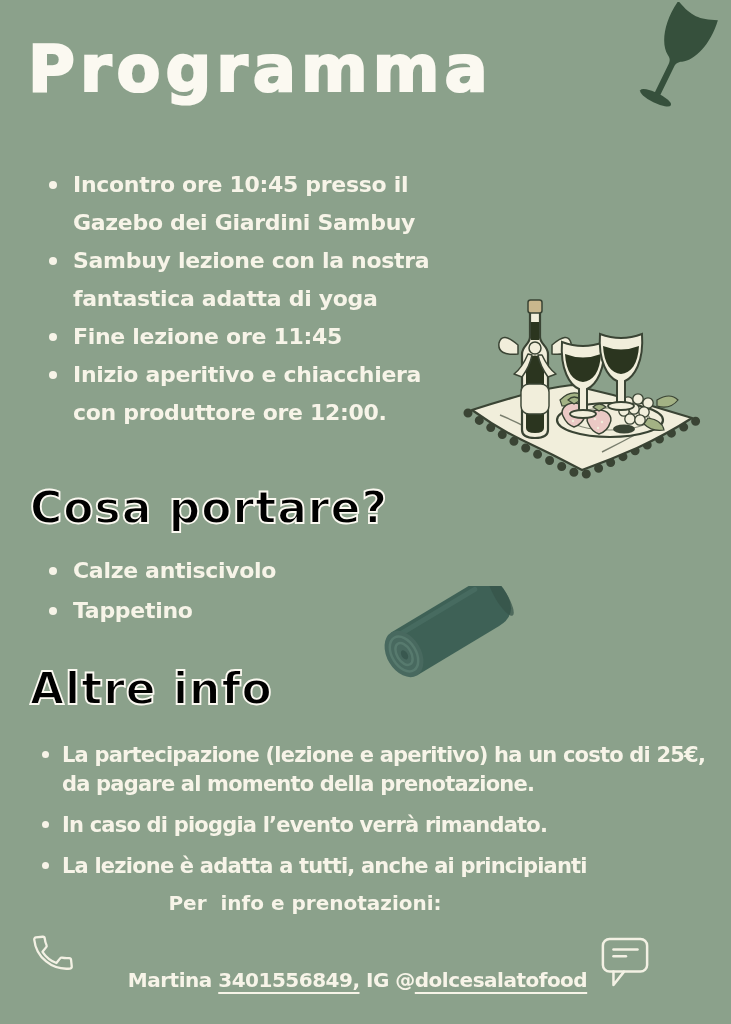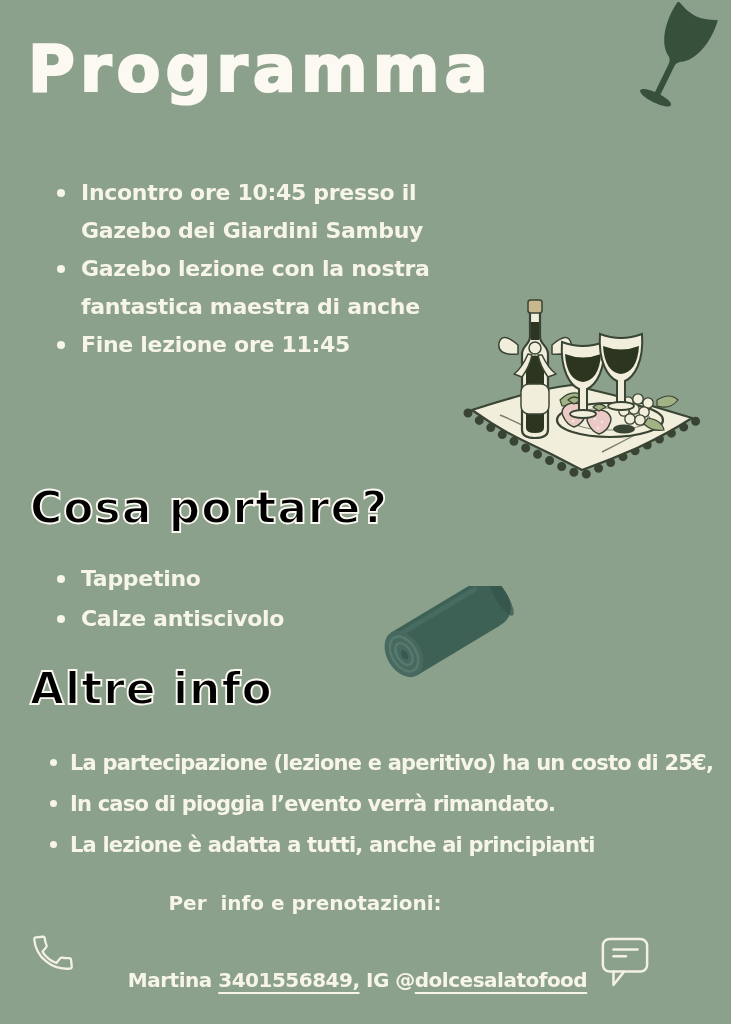--- a/index.html
+++ b/index.html
@@ -20,7 +20,7 @@
   }
   #cosa-heading{top:485px;}
   #altre-heading{top:666px;}
-  ul.blist{list-style:none;margin:16px;padding:0;position:absolute;}
+  ul.blist{list-style:none;margin:8px;padding:0;position:absolute;}
   ul.blist li{position:relative;padding-left:27px;font-weight:bold;}
   ul.blist li::before{
     content:"";position:absolute;left:3px;width:8px;height:8px;border-radius:50%;

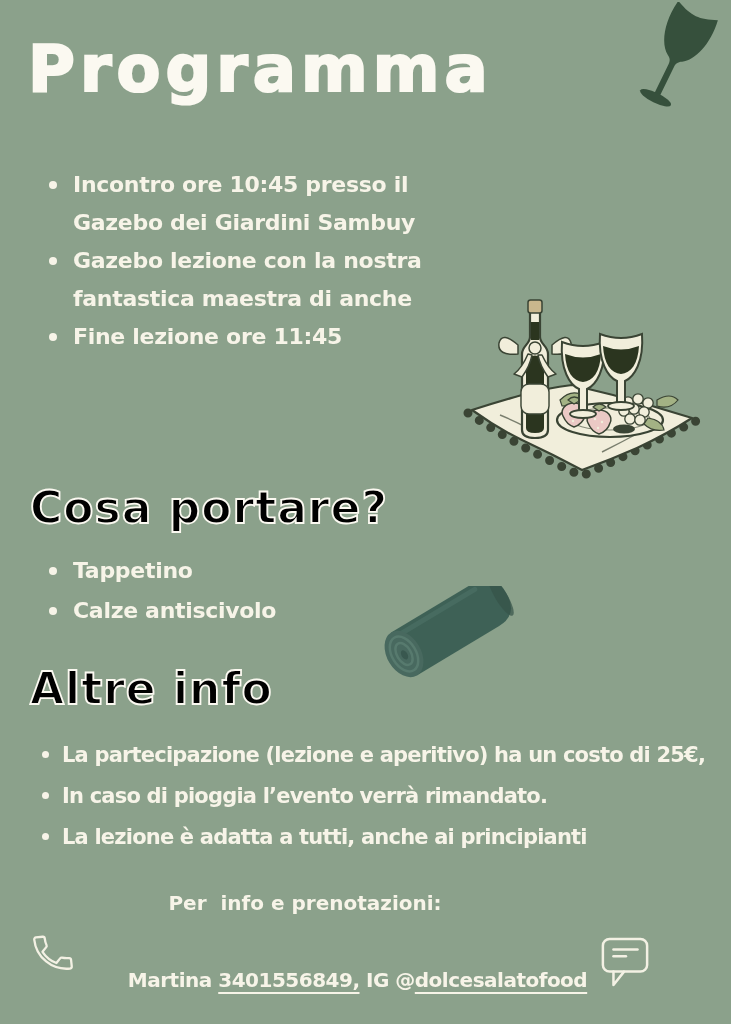--- a/index.html
+++ b/index.html
@@ -65,7 +65,7 @@
       <span class="ln">Gazebo dei Giardini Sambuy</span>
     </li>
     <li>
-      <span class="ln">Gazebo lezione con la nostra</span>
+      <span class="ln">Sambuy lezione con la nostra</span>
       <span class="ln">fantastica maestra di anche</span>
     </li>
     <li>

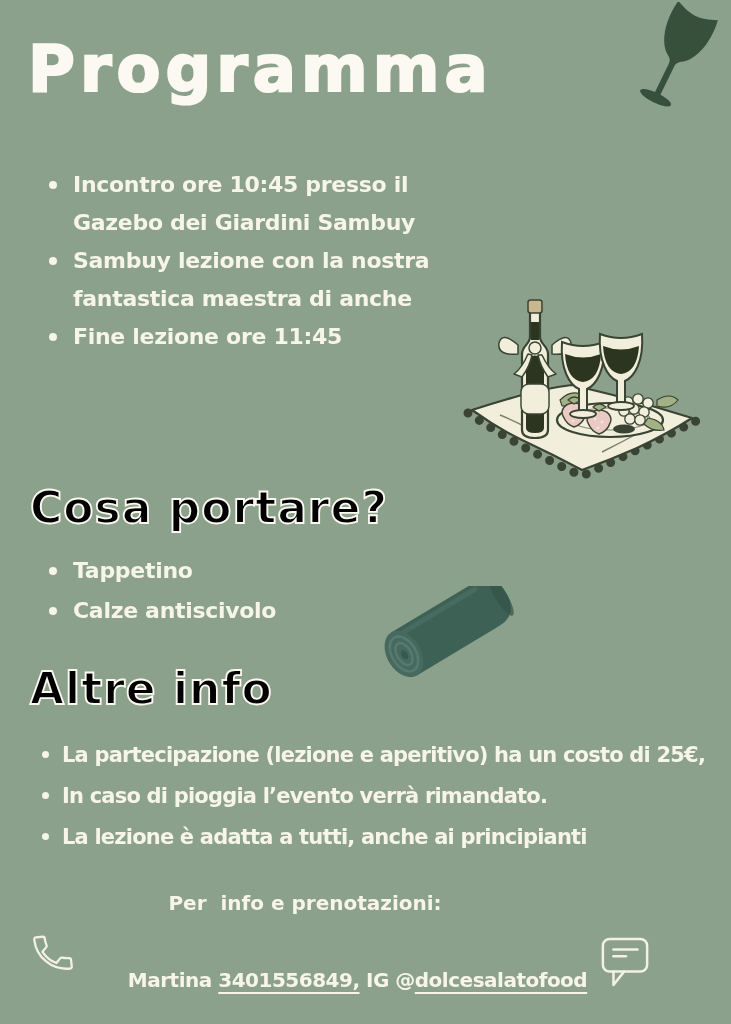--- a/index.html
+++ b/index.html
@@ -66,7 +66,7 @@
     </li>
     <li>
       <span class="ln">Sambuy lezione con la nostra</span>
-      <span class="ln">fantastica maestra di anche</span>
+      <span class="ln">fantastica adatta di yoga</span>
     </li>
     <li>
       <span class="ln">Fine lezione ore 11:45</span>

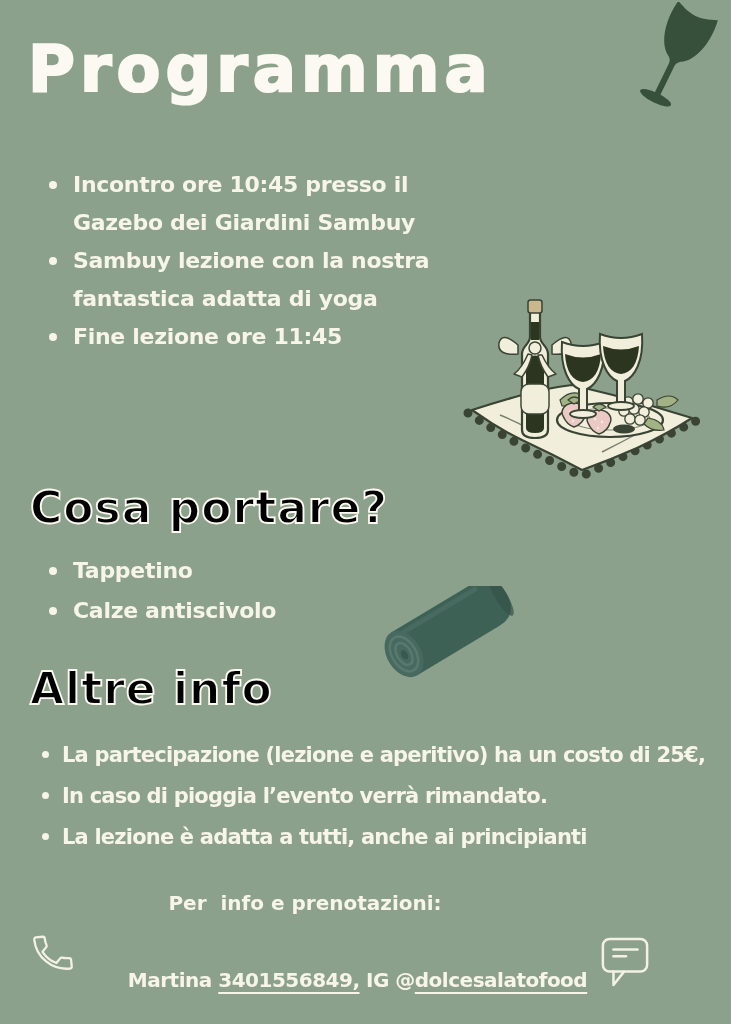--- a/index.html
+++ b/index.html
@@ -71,6 +71,10 @@
     <li>
       <span class="ln">Fine lezione ore 11:45</span>
     </li>
+    <li>
+      <span class="ln">Inizio aperitivo e chiacchiera</span>
+      <span class="ln">con produttore ore 12:00.</span>
+    </li>
   </ul>
 
   <svg class="abs" style="left:452px;top:282px;" width="252" height="198" viewBox="0 0 252 198">

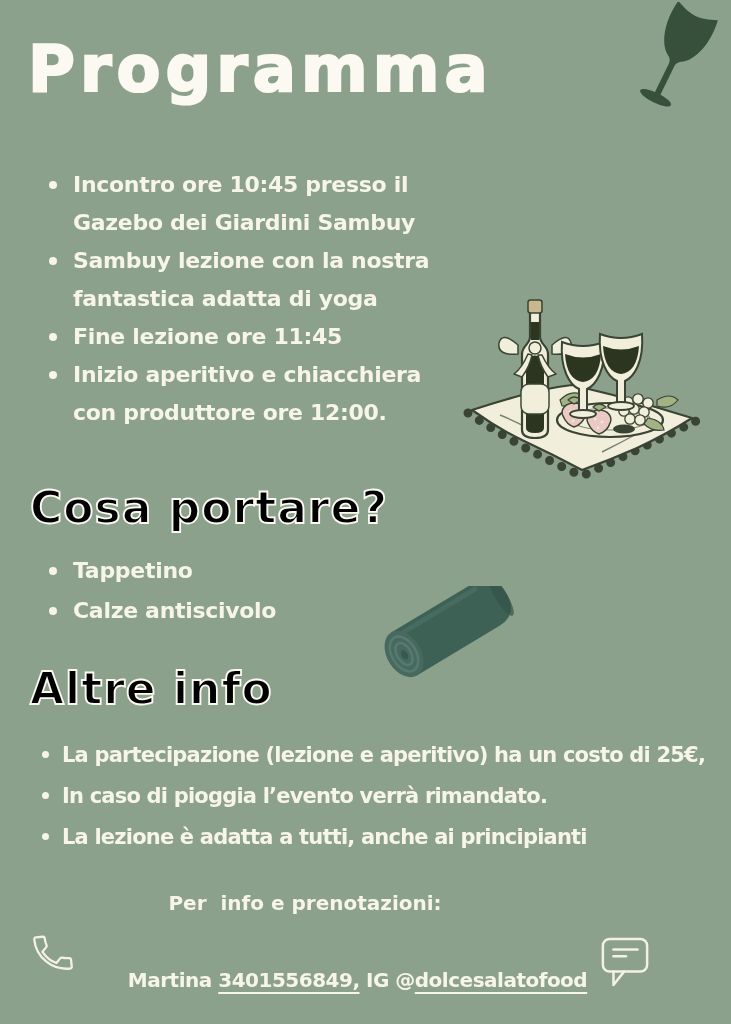--- a/index.html
+++ b/index.html
@@ -151,10 +151,10 @@
 
   <ul class="blist" id="cosa-list">
     <li>
+      <span class="ln">Calze antiscivolo</span>
+    </li>
+    <li>
       <span class="ln">Tappetino</span>
-    </li>
-    <li>
-      <span class="ln">Calze antiscivolo</span>
     </li>
   </ul>
 

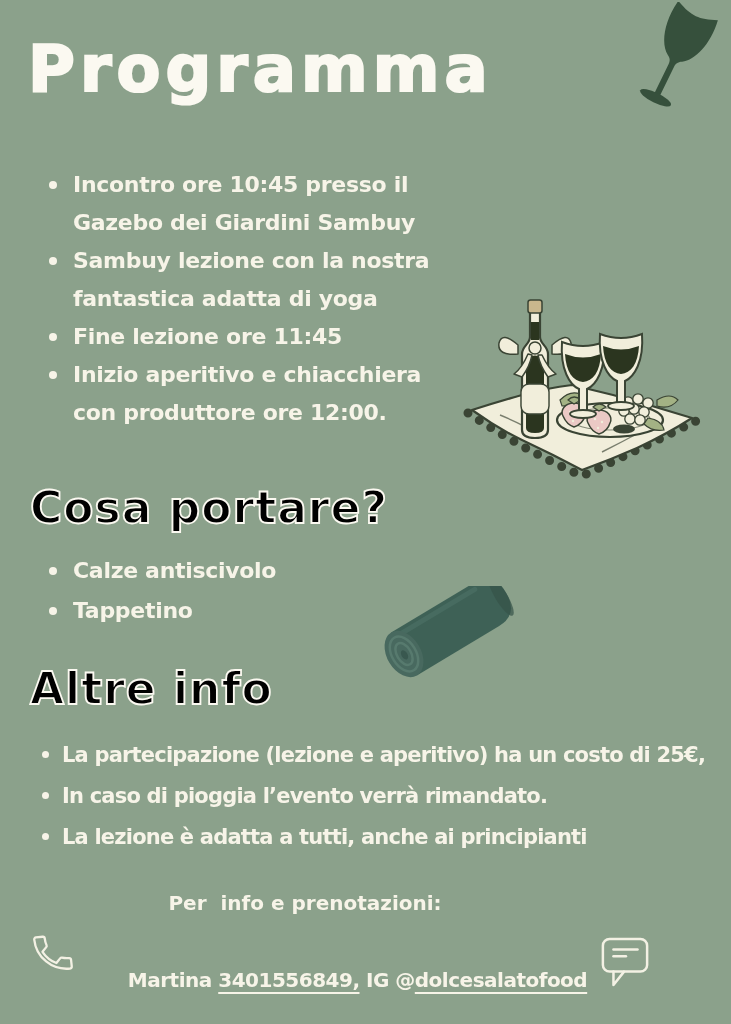--- a/index.html
+++ b/index.html
@@ -175,6 +175,7 @@
   <ul class="blist" id="altre-list">
     <li>
       <span class="ln">La partecipazione (lezione e aperitivo) ha un costo di 25€,</span>
+      <span class="ln">da pagare al momento della prenotazione.</span>
     </li>
     <li>
       <span class="ln">In caso di pioggia l’evento verrà rimandato.</span>

